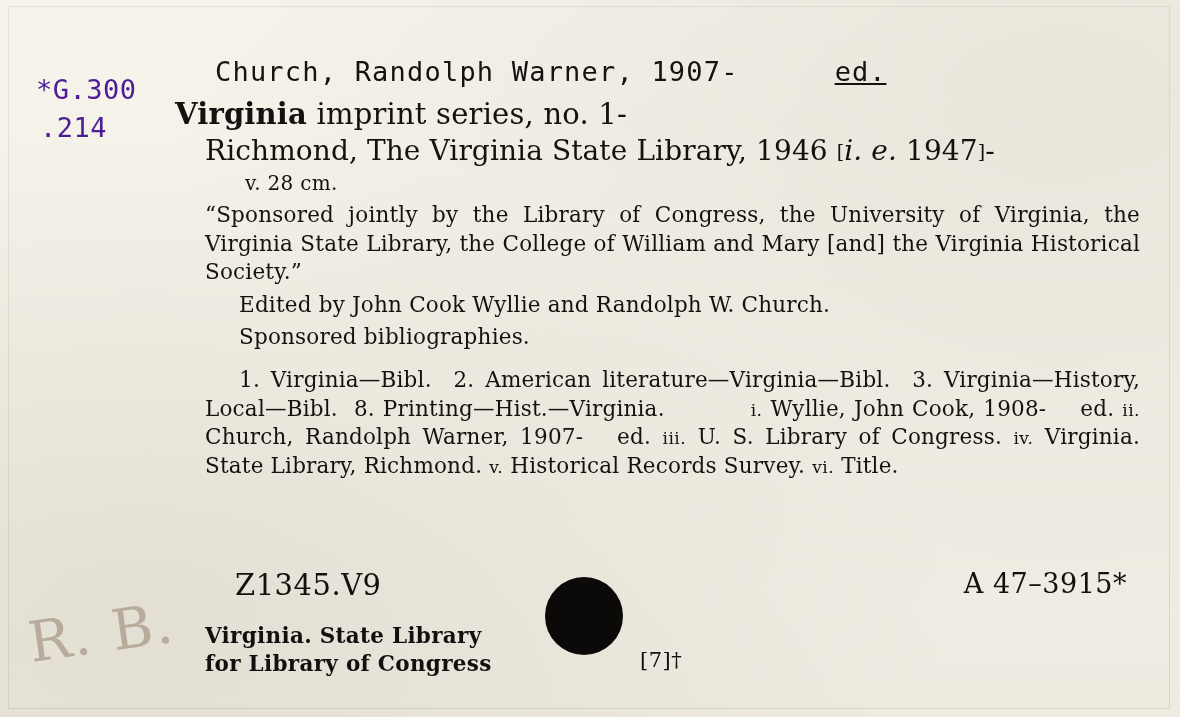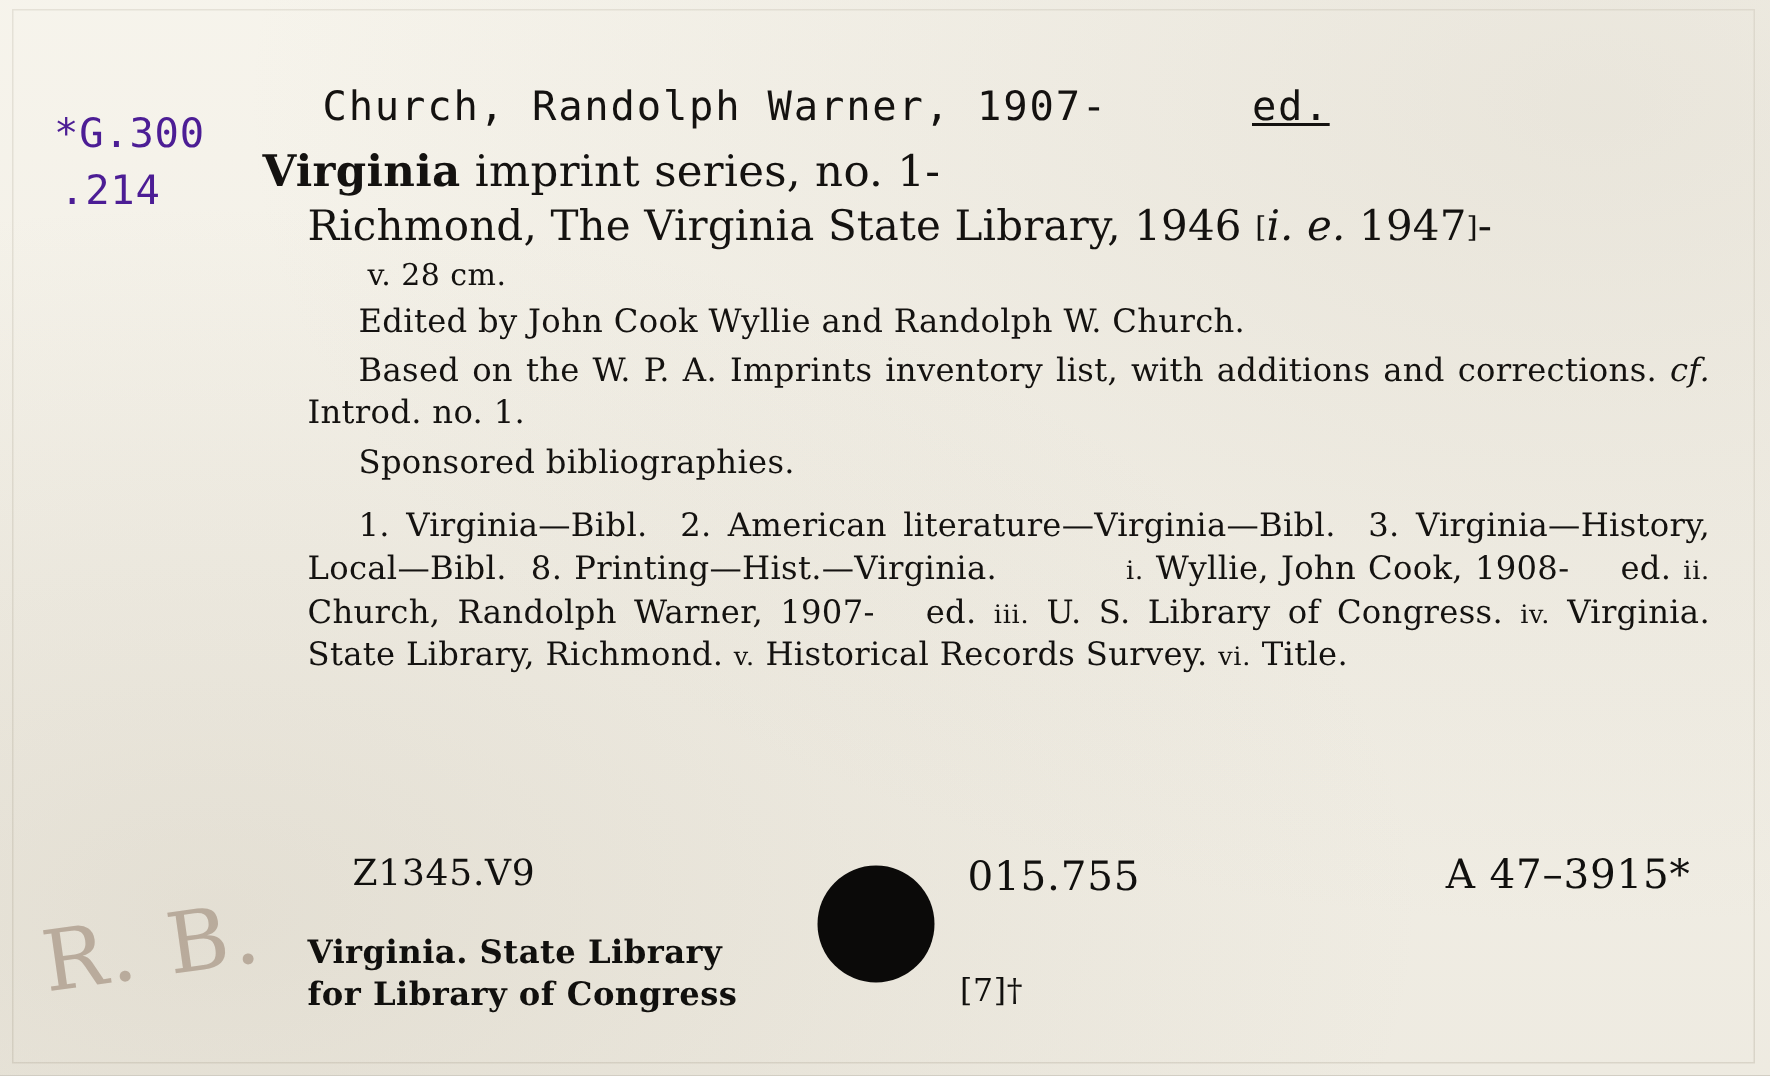--- a/index.html
+++ b/index.html
@@ -224,6 +224,7 @@
 
     <div class="line" id="collation-line">v.  28 cm.</div>
 
+    <div class="line note">“Sponsored jointly by the Library of Congress, the University of Virginia, the Virginia State Library, the College of William and Mary [and] the Virginia Historical Society.”</div>
 
     <div class="line note indent">Edited by John Cook Wyllie and Randolph W. Church.</div>
 

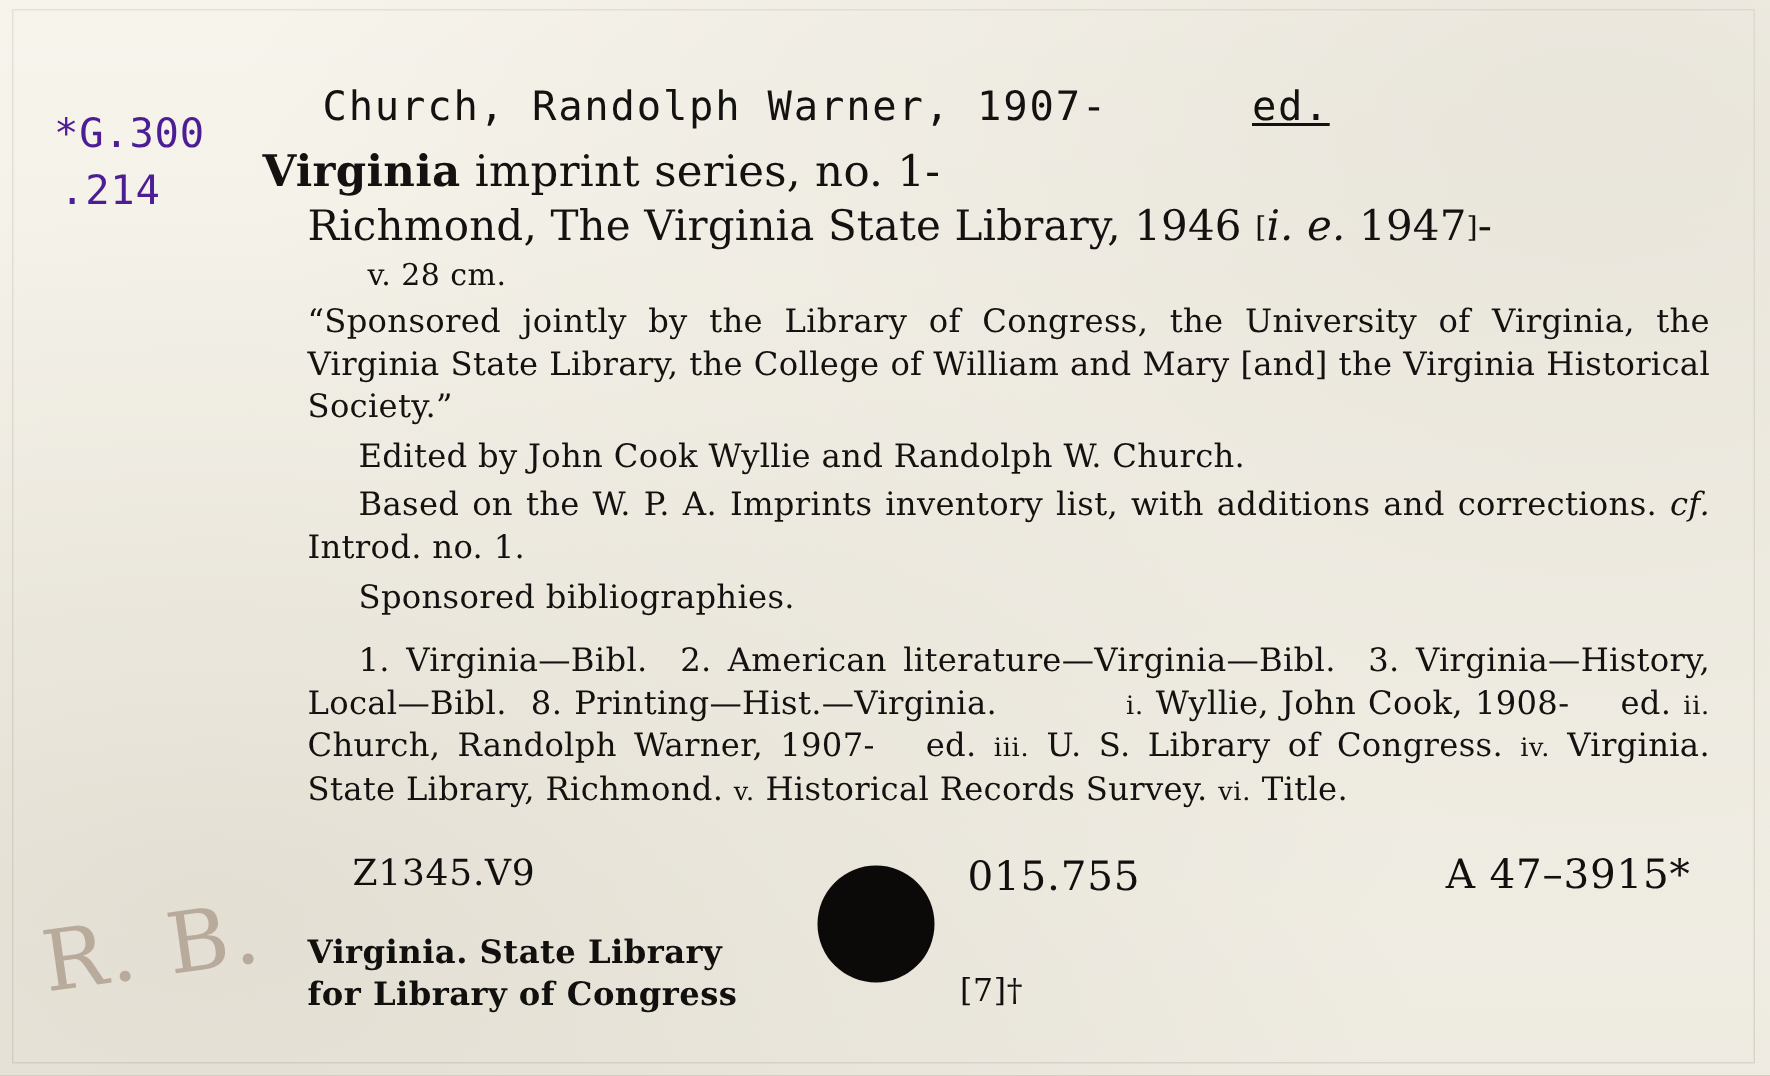--- a/index.html
+++ b/index.html
@@ -228,9 +228,6 @@
 
     <div class="line note indent">Edited by John Cook Wyllie and Randolph W. Church.</div>
 
-    <div class="line note indent">
-      <span>Based on the W. P. A. Imprints inventory list, with additions and corrections. </span><span class="ital">cf.</span><span> Introd. no. 1.</span>
-    </div>
 
     <div class="line note indent">Sponsored bibliographies.</div>
 

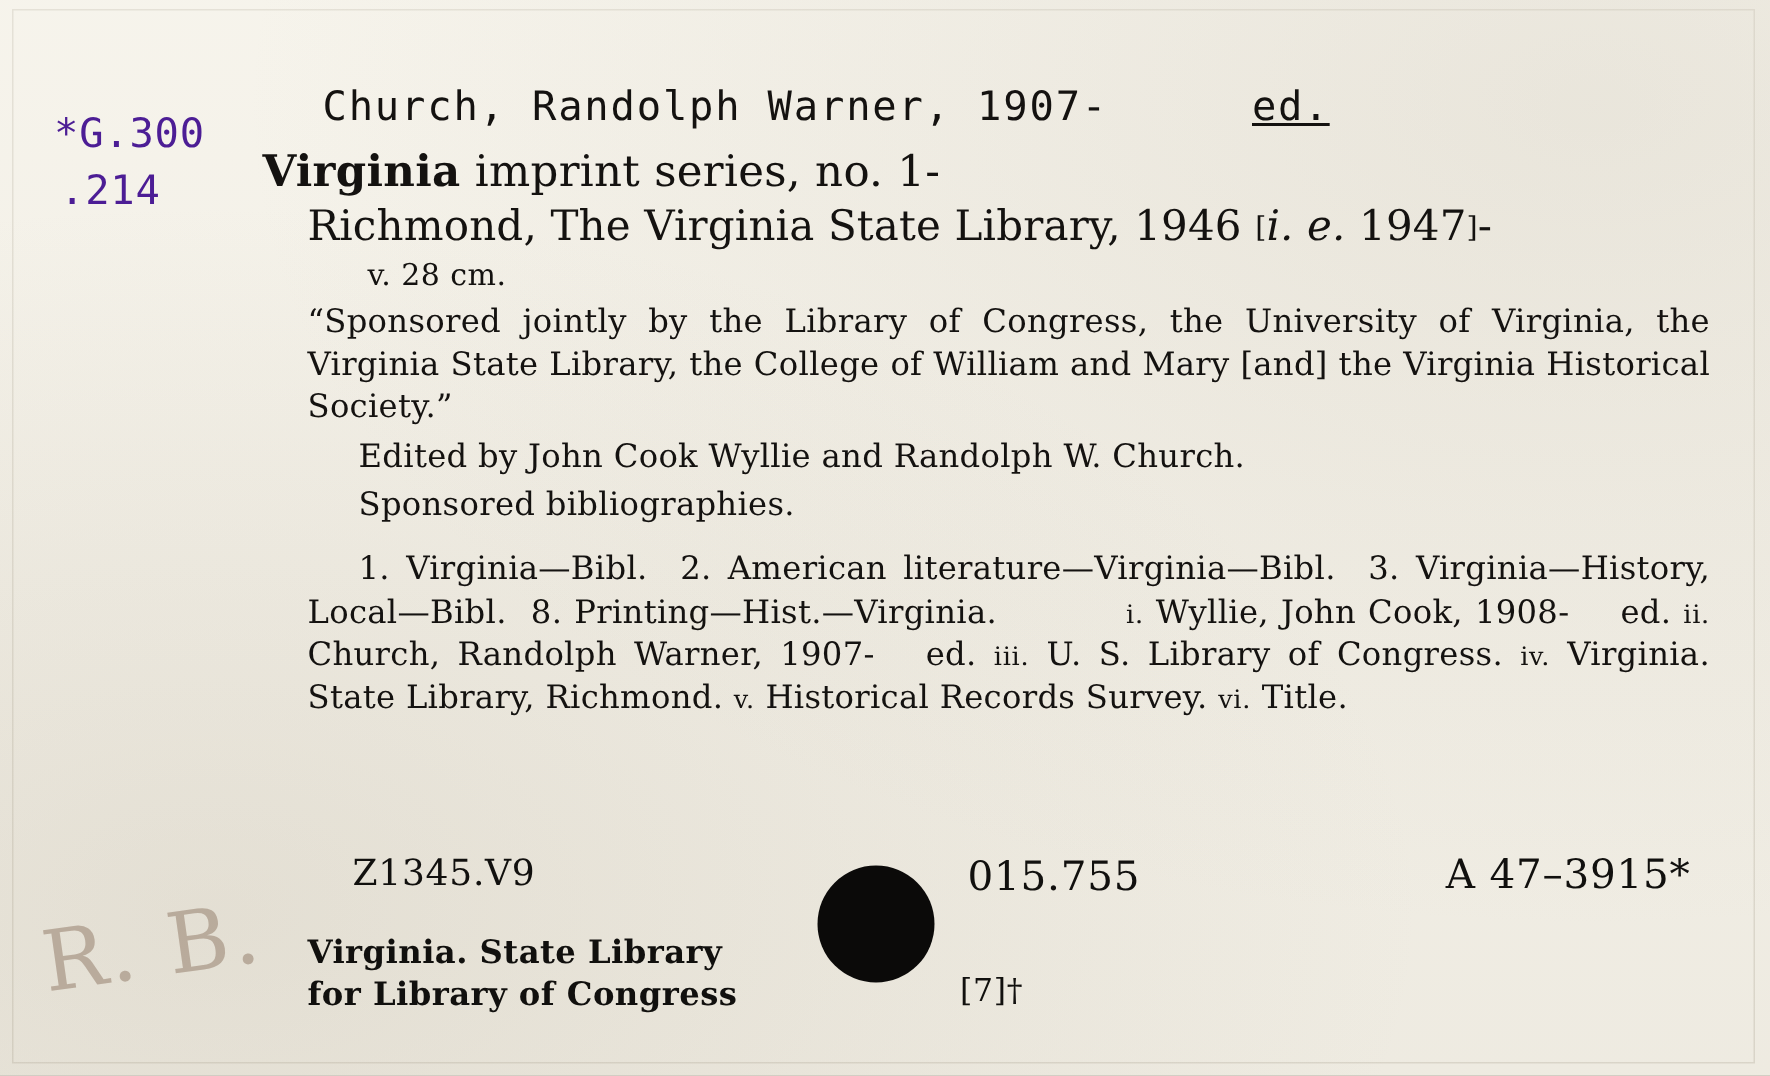--- a/index.html
+++ b/index.html
@@ -147,7 +147,7 @@
     left: 30px;
     top: 0;
     font-family: "DejaVu Serif", serif;
-    font-size: 24px;
+    font-size: 29px;
     letter-spacing: 0.5px;
   }
   #dewey {

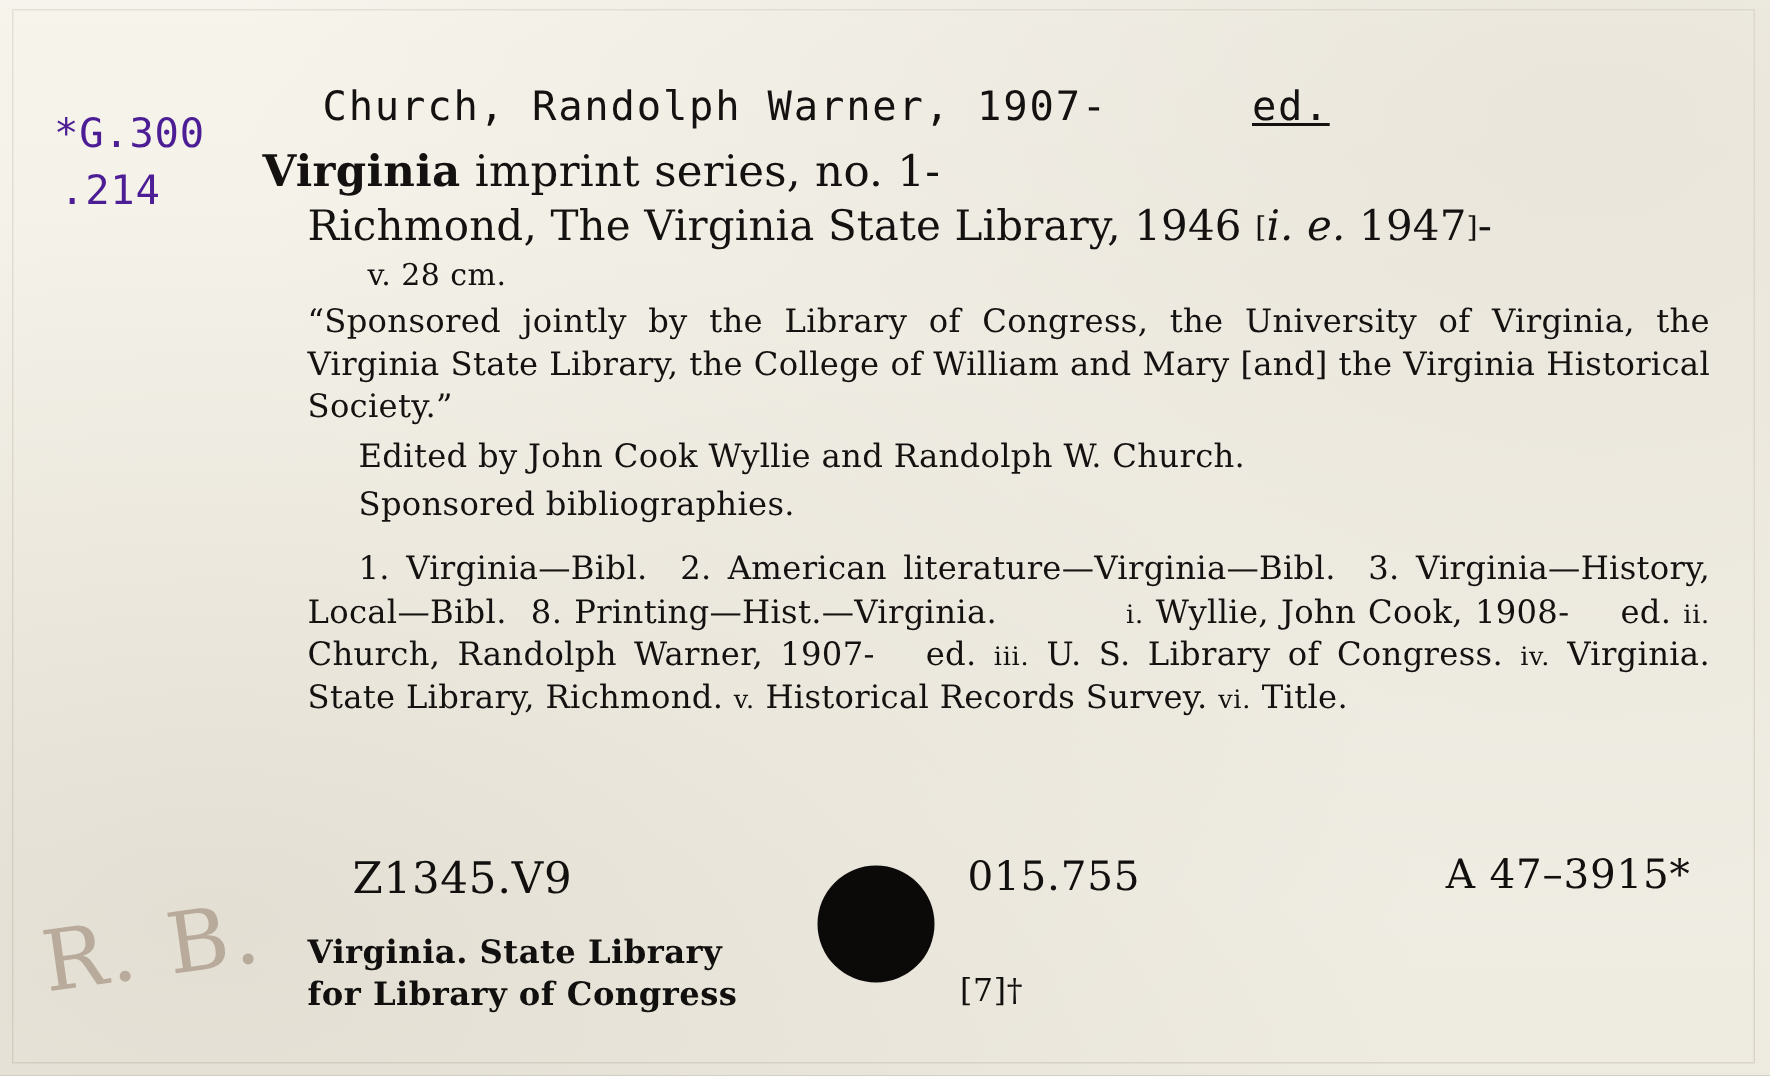--- a/index.html
+++ b/index.html
@@ -252,7 +252,6 @@
 
   <div id="bottom-row">
     <div id="lc-class">Z1345.V9</div>
-    <div id="dewey">015.755</div>
     <div id="card-number">A 47–3915*</div>
   </div>
 

